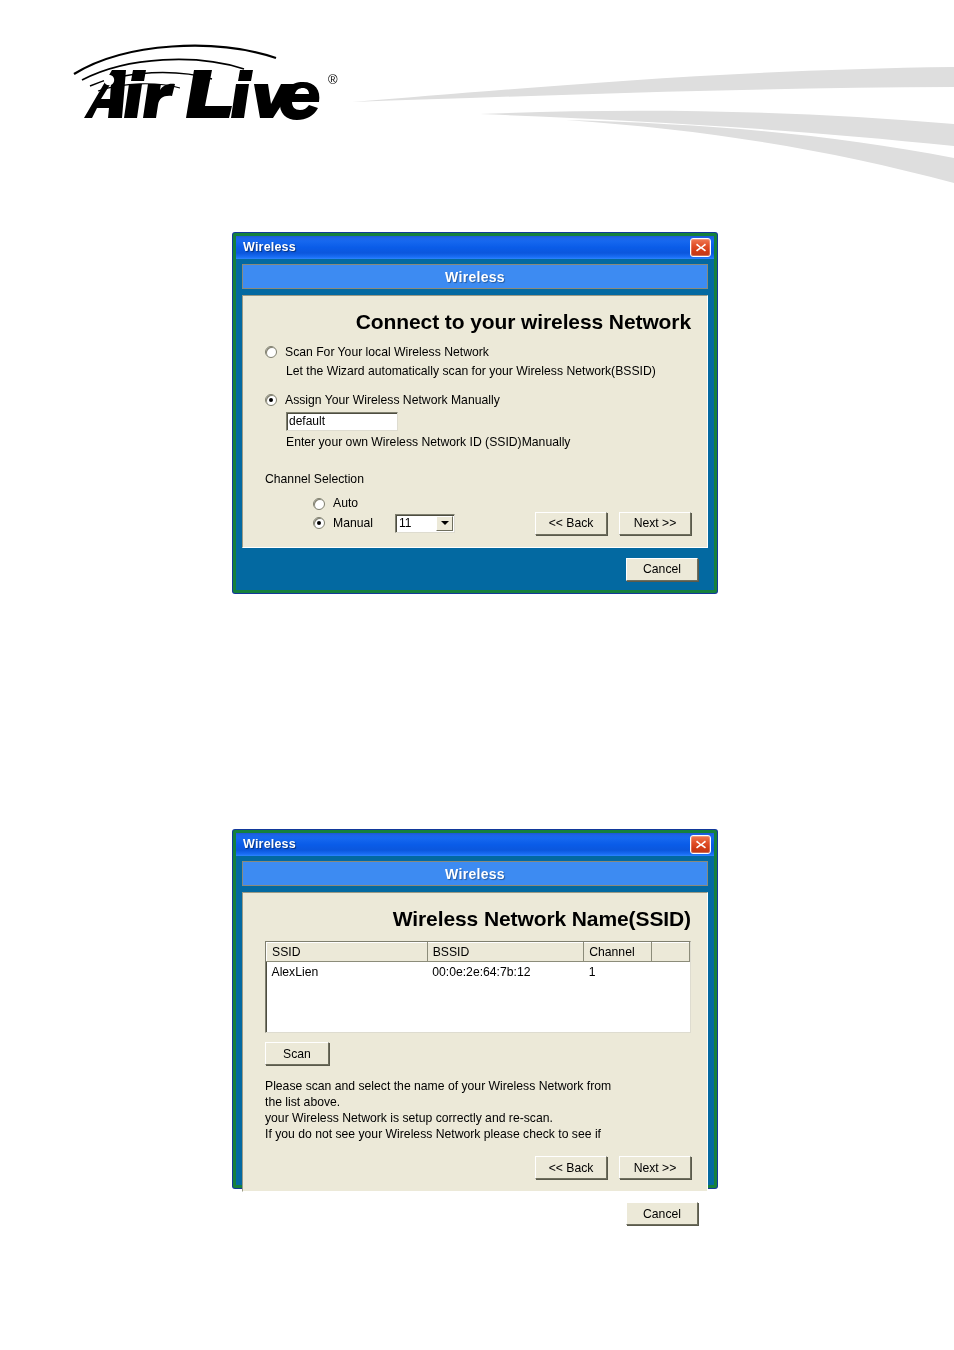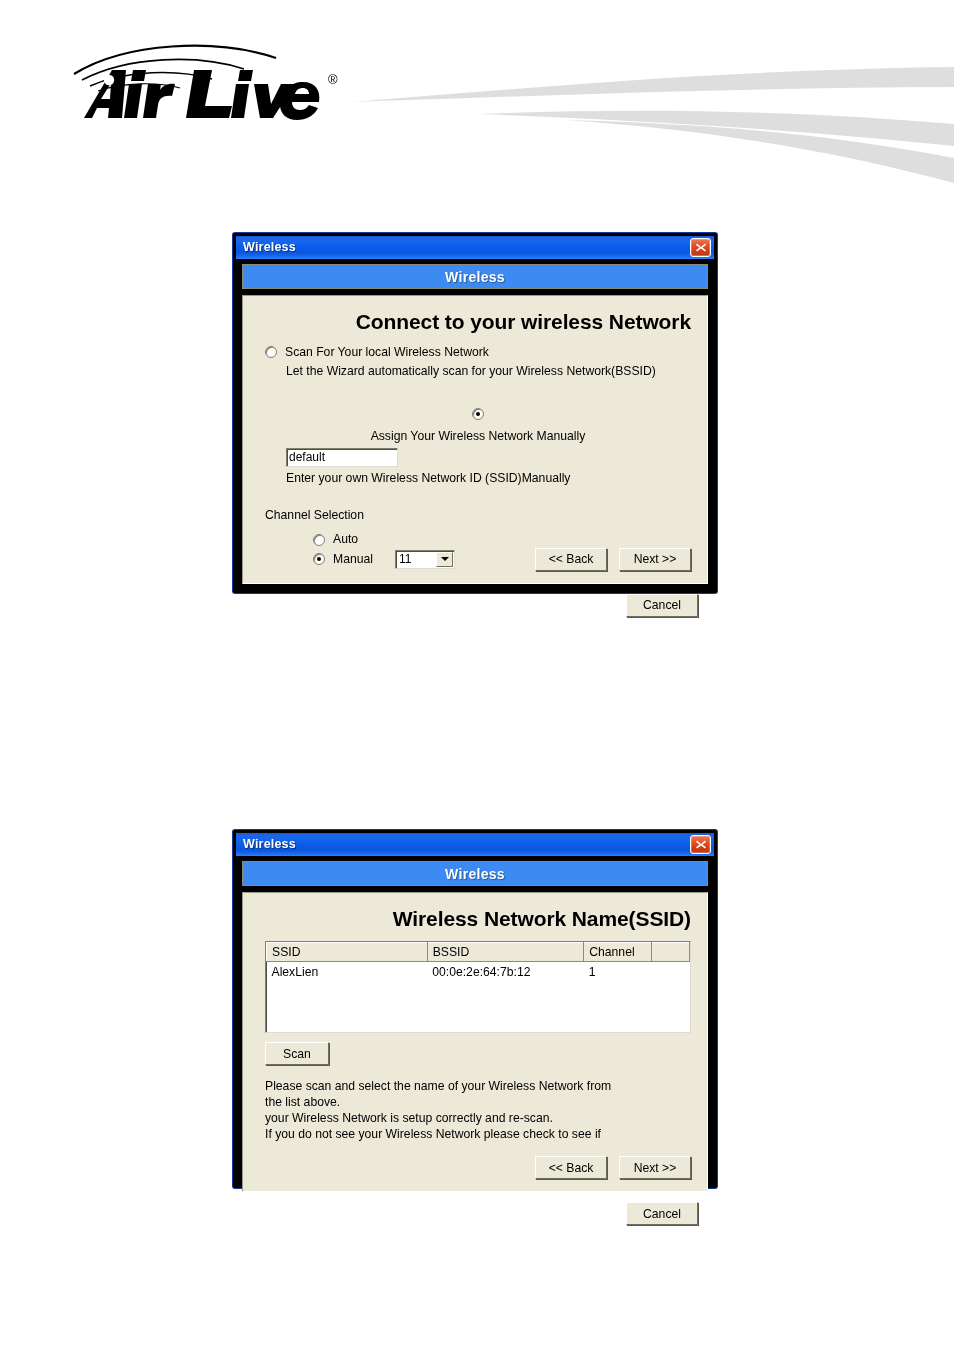--- a/index.html
+++ b/index.html
@@ -27,8 +27,8 @@
   
   .dialog {
     position: absolute;
-    background: #000000;
-    border: 3px solid #000000;
+    background: #0369a1;
+    border: 3px solid #15803d;
     border-radius: 2px;
     box-shadow: 0 0 0 1px #12389b;
   }

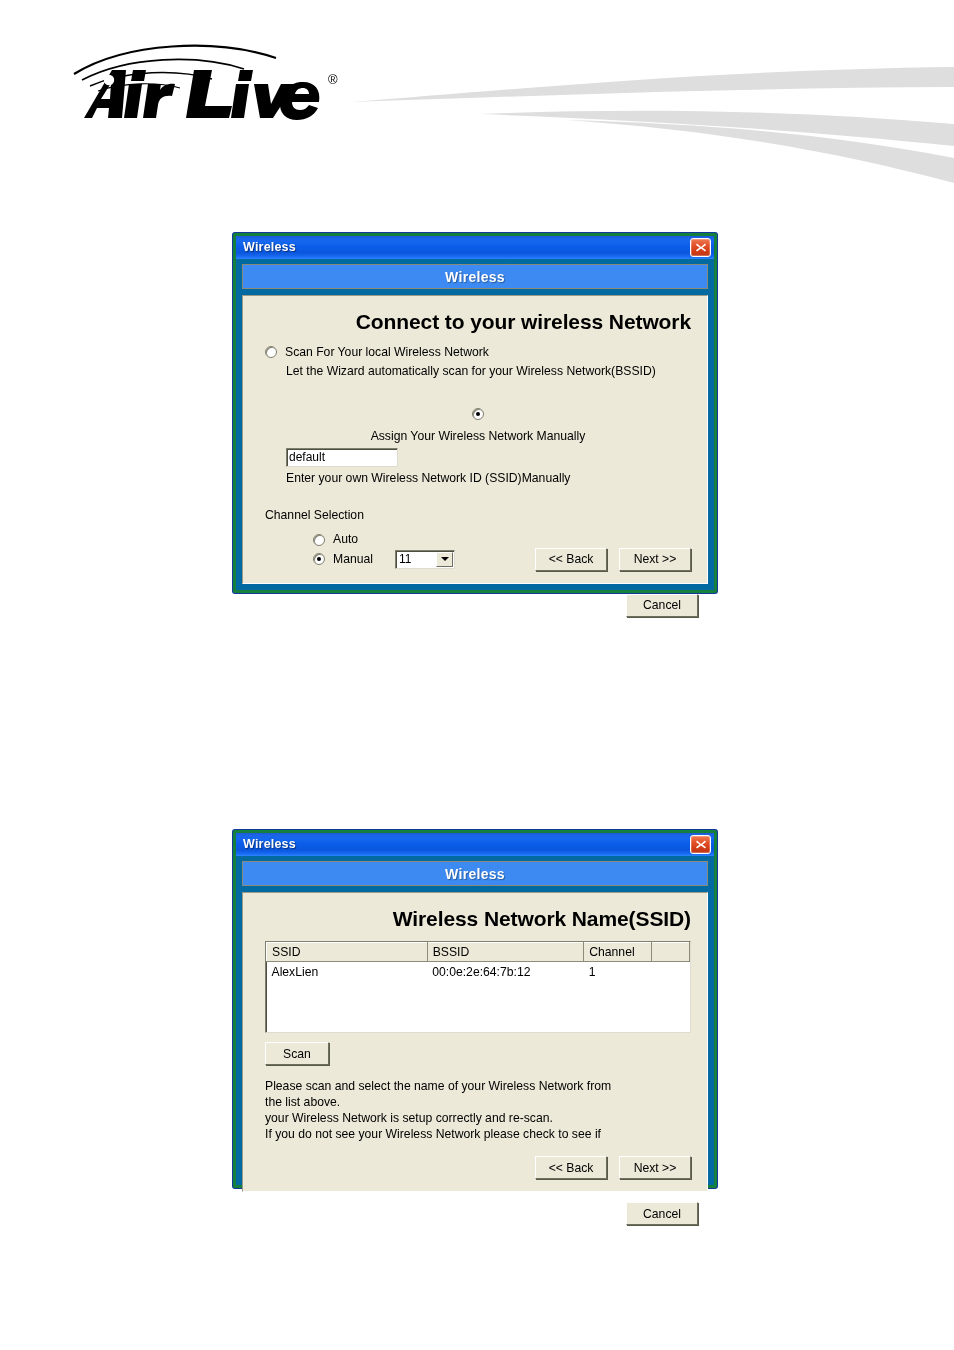--- a/index.html
+++ b/index.html
@@ -191,7 +191,7 @@
 
   
   #dialog-wireless-manual { left: 233px; top: 233px; width: 484px; height: 360px; }
-  .d1-opt2 { margin-top: 28px; flex-direction: column; }
+  .d1-opt2 { margin-top: 12px; }
   .d1-indent { margin-left: 21px; margin-top: 3px; }
   .divider-label { font-size: 12.2px; color: #000; margin-top: 22px; }
   .channel-rows { margin-top: 9px; margin-left: 48px; }

